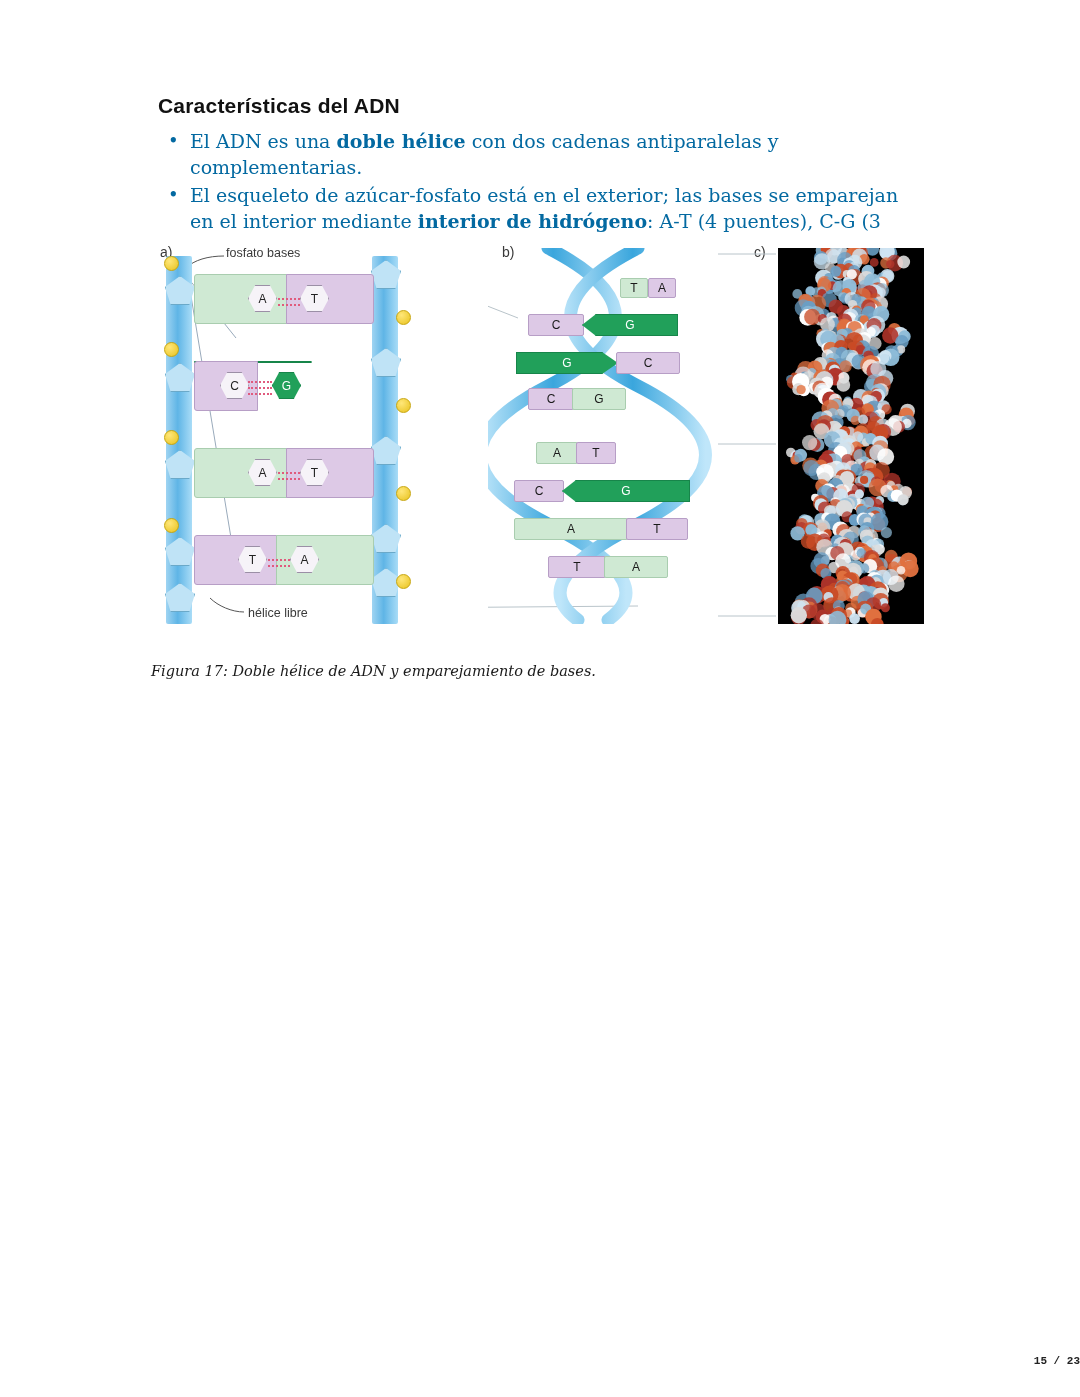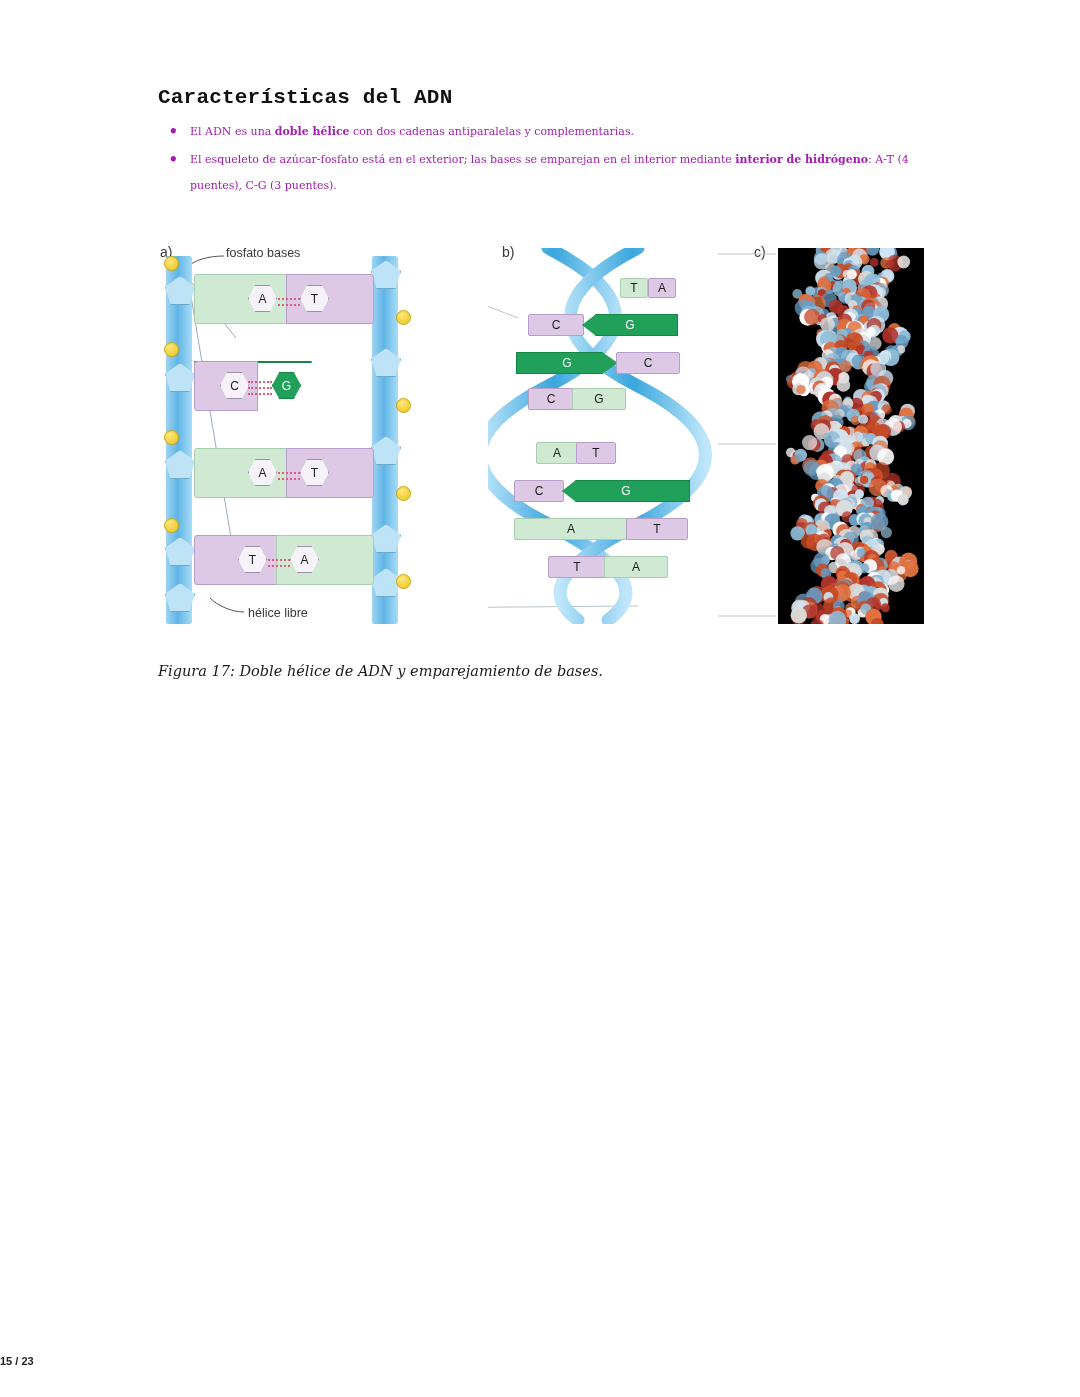--- a/index.html
+++ b/index.html
@@ -27,11 +27,11 @@
     width: 768px;
   }
   h1.section-title {
-    font-family: Liberation Mono, monospace;
+    font-family: Liberation Sans, sans-serif;
     font-size: 21px;
     font-weight: bold;
     letter-spacing: 0.2px;
-    margin: 0 0 10px 0;
+    margin: 8px 0 10px 0;
     color: #111111;
   }
   ul.bullets {

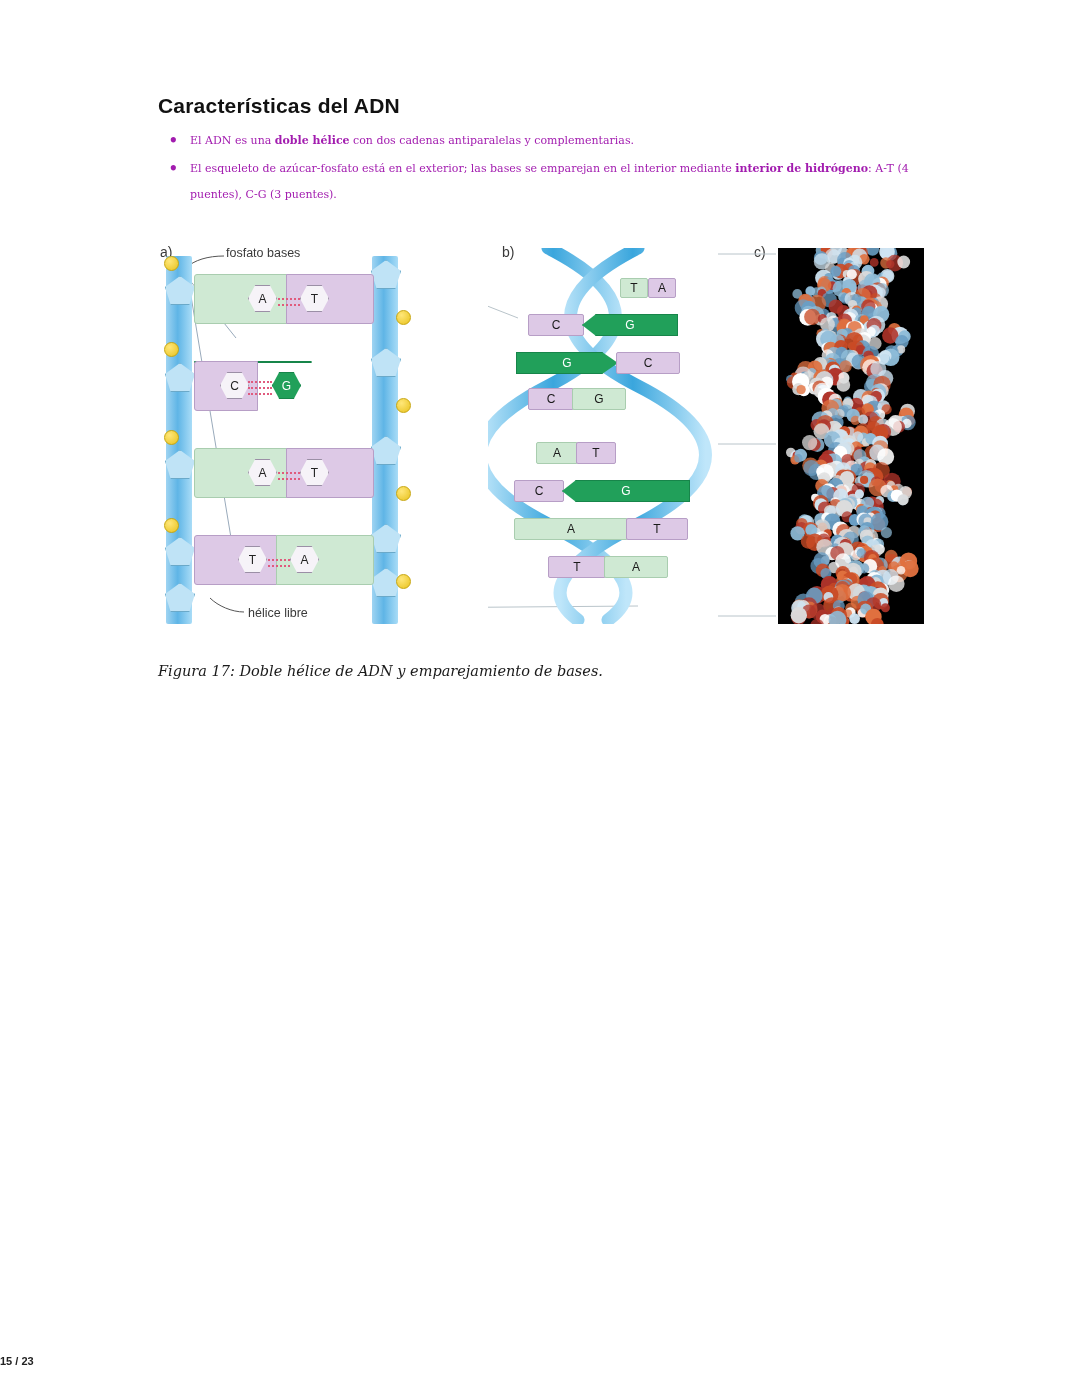--- a/index.html
+++ b/index.html
@@ -42,10 +42,10 @@
   ul.bullets li {
     position: relative;
     font-family: "DejaVu Serif", serif;
-    font-size: 11px;
+    font-size: 19px;
     line-height: 26px;
     margin-bottom: 2px;
-    color: #a21caf;
+    color: #0369a1;
   }
   ul.bullets li::before {
     content: "•";

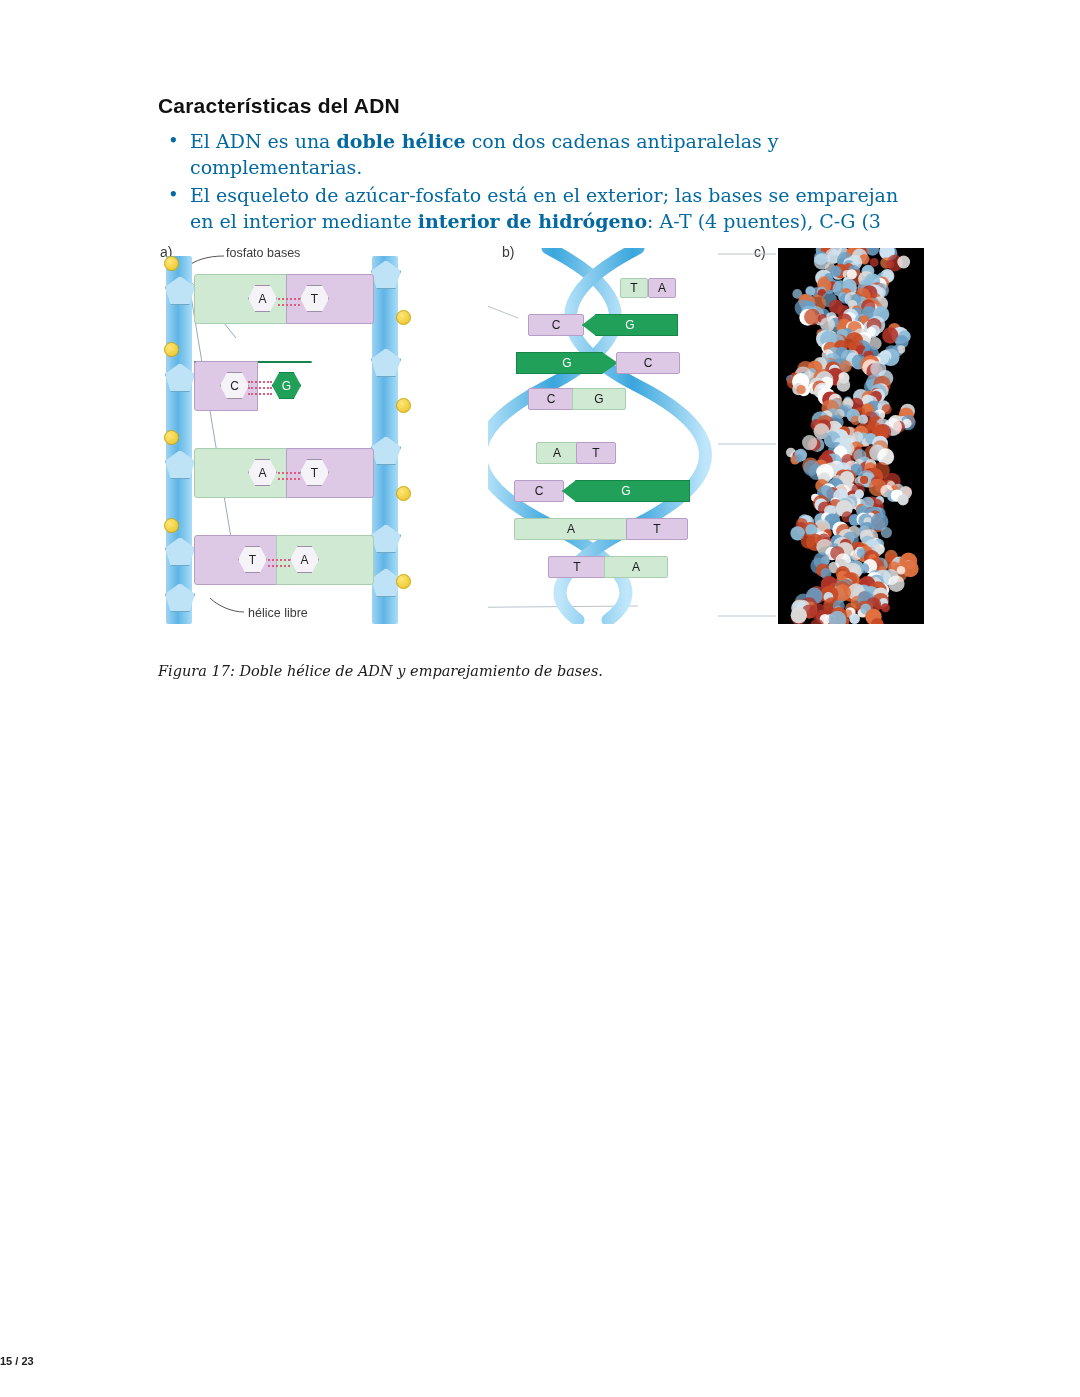--- a/index.html
+++ b/index.html
@@ -71,7 +71,7 @@
   }
   .caption {
     position: absolute;
-    left: 158px;
+    left: 151px;
     top: 663px;
     font-family: "DejaVu Serif", serif;
     font-style: italic;

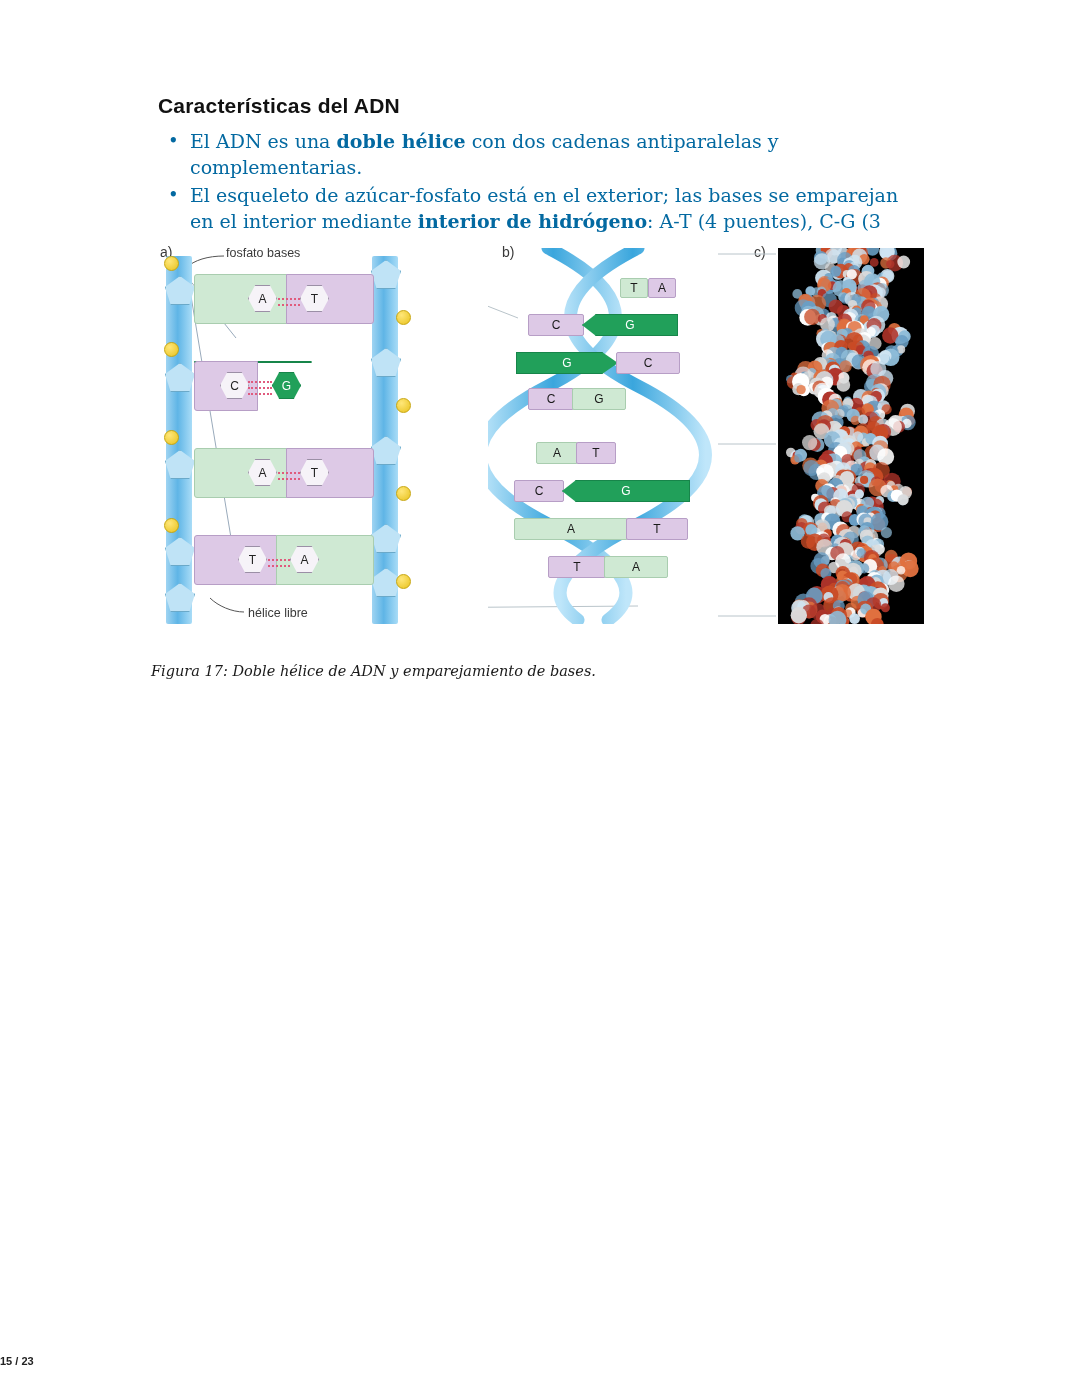--- a/index.html
+++ b/index.html
@@ -83,8 +83,8 @@
     left: 0;
     right: 0;
     top: 1355px;
-    text-align: left;
-    font-family: Liberation Sans, sans-serif;
+    text-align: right;
+    font-family: Liberation Mono, monospace;
     font-size: 11px;
     font-weight: bold;
     color: #222222;

